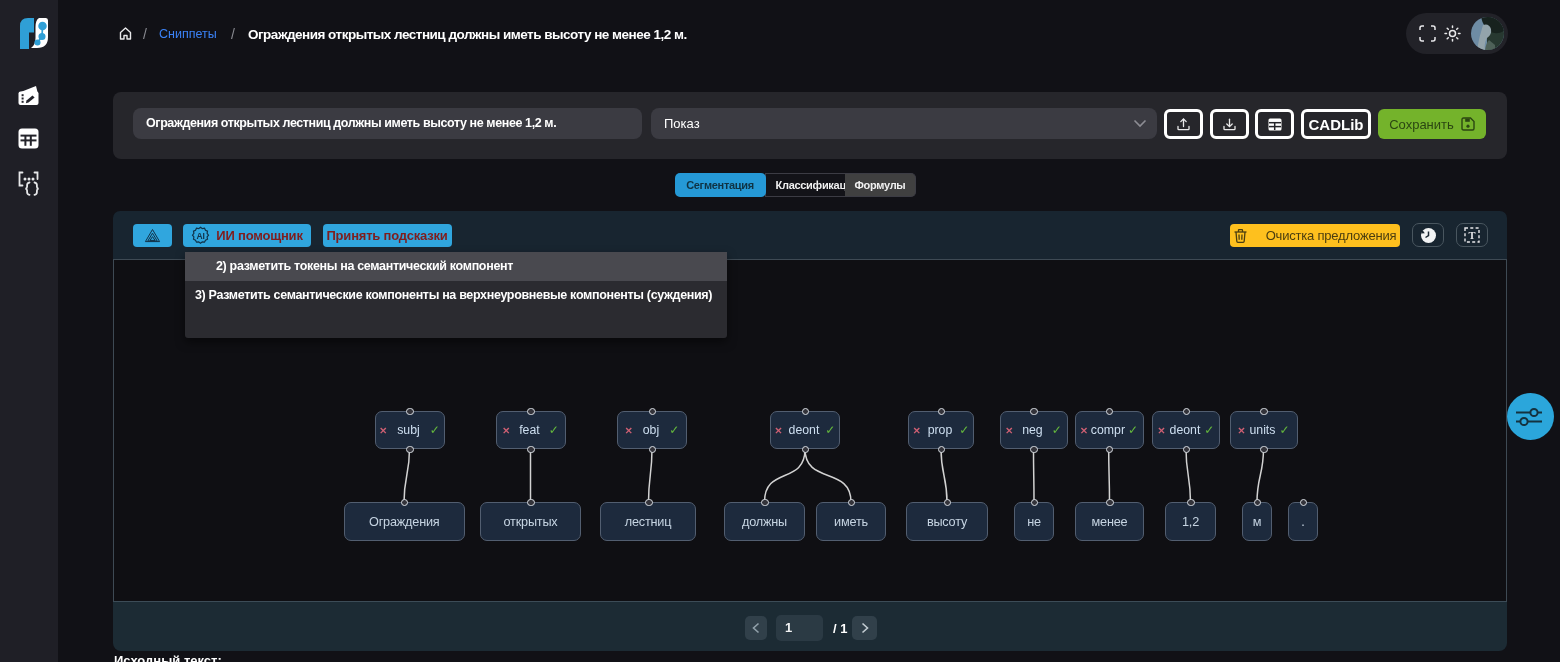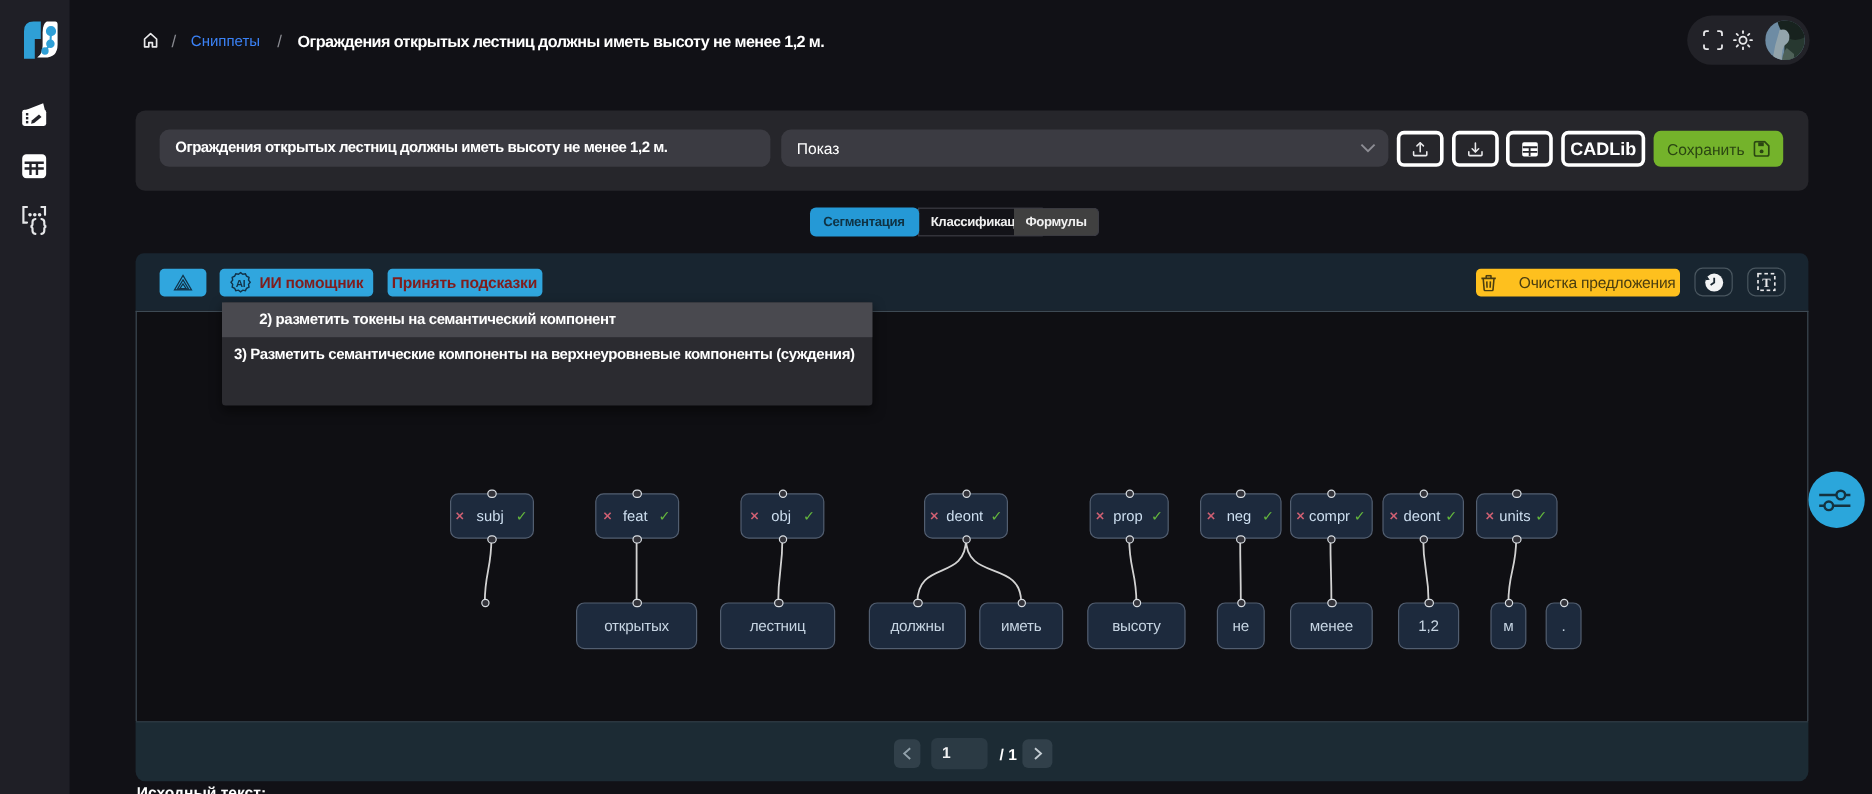--- a/index.html
+++ b/index.html
@@ -296,6 +296,7 @@
       <span class="ck">✓</span>
     </div>
 
+  <div class="gnode tok" style="left:343.5px; top:502px; width:121.5px; height:39px;">Ограждения</div>
   <div class="gnode tok" style="left:480px; top:502px; width:101px; height:39px;">открытых</div>
   <div class="gnode tok" style="left:600px; top:502px; width:96px; height:39px;text-align:center;">лестниц</div>
   <div class="gnode tok" style="left:724px; top:502px; width:81px; height:39px;">должны</div>

